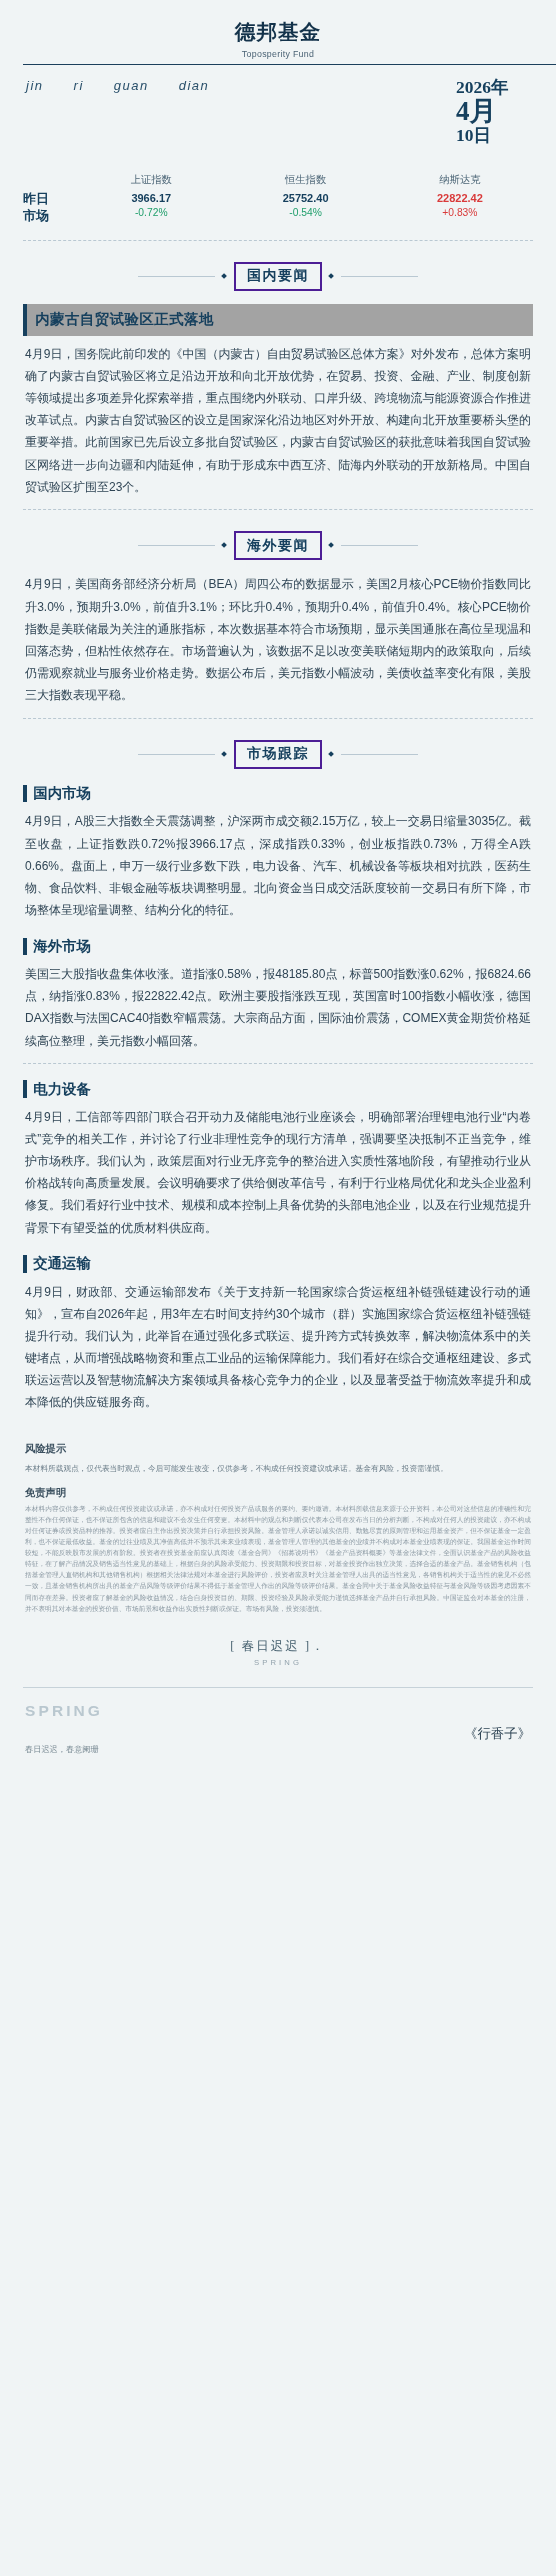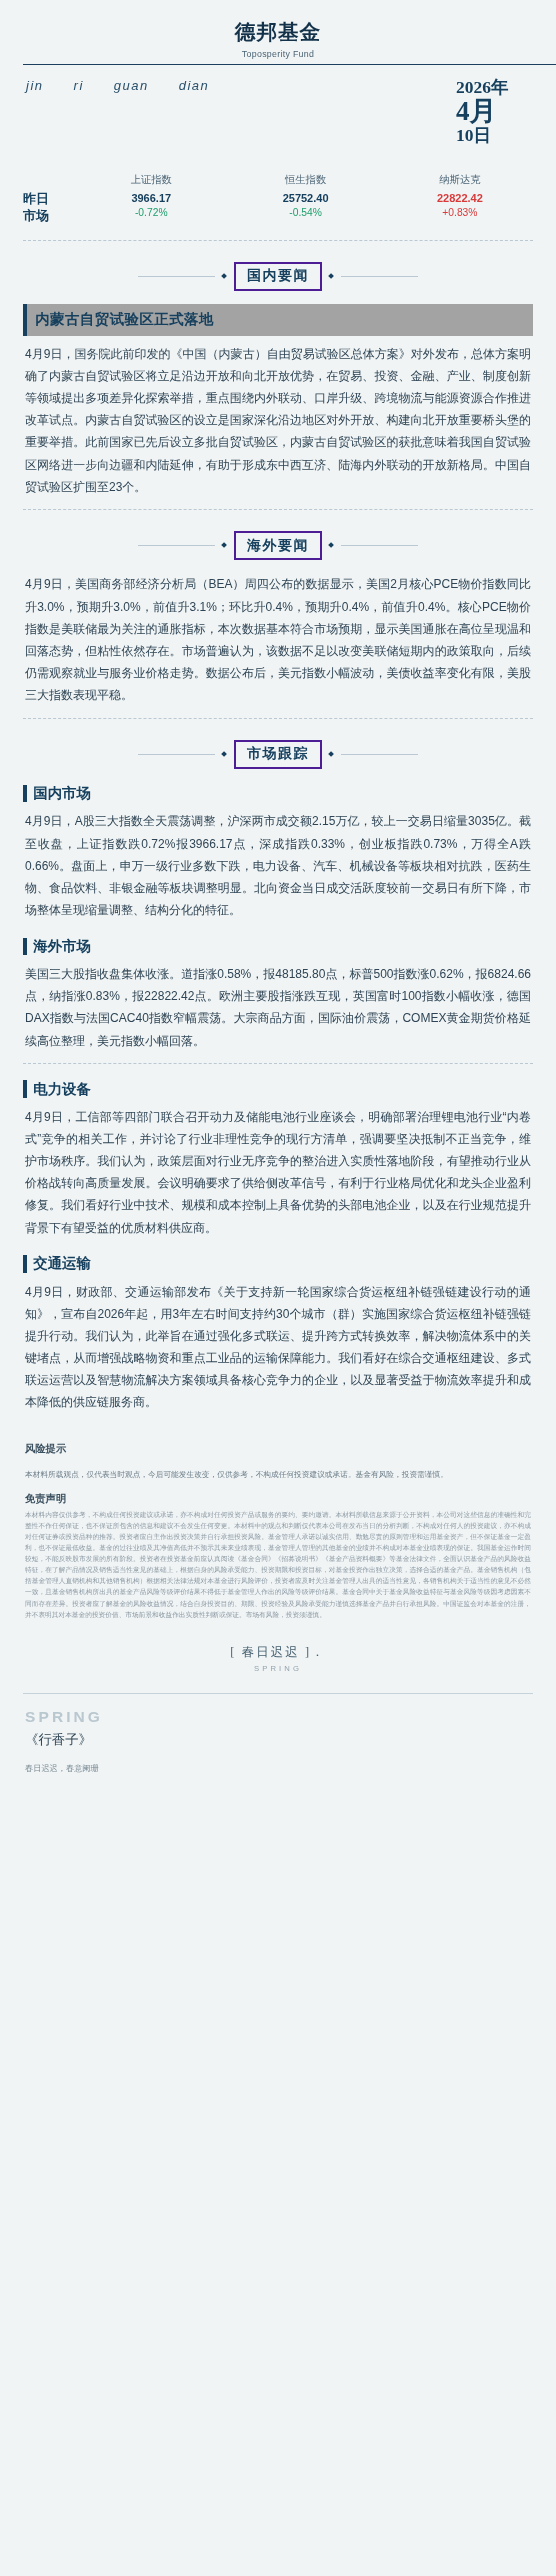--- a/index.html
+++ b/index.html
@@ -179,7 +179,7 @@
 
   
   .risk-title {
-    margin:28px 25px 12px 25px;
+    margin:28px 25px 6px 25px;
     font-size:10.3px;
     font-weight:bold;
     color:#3c5160;

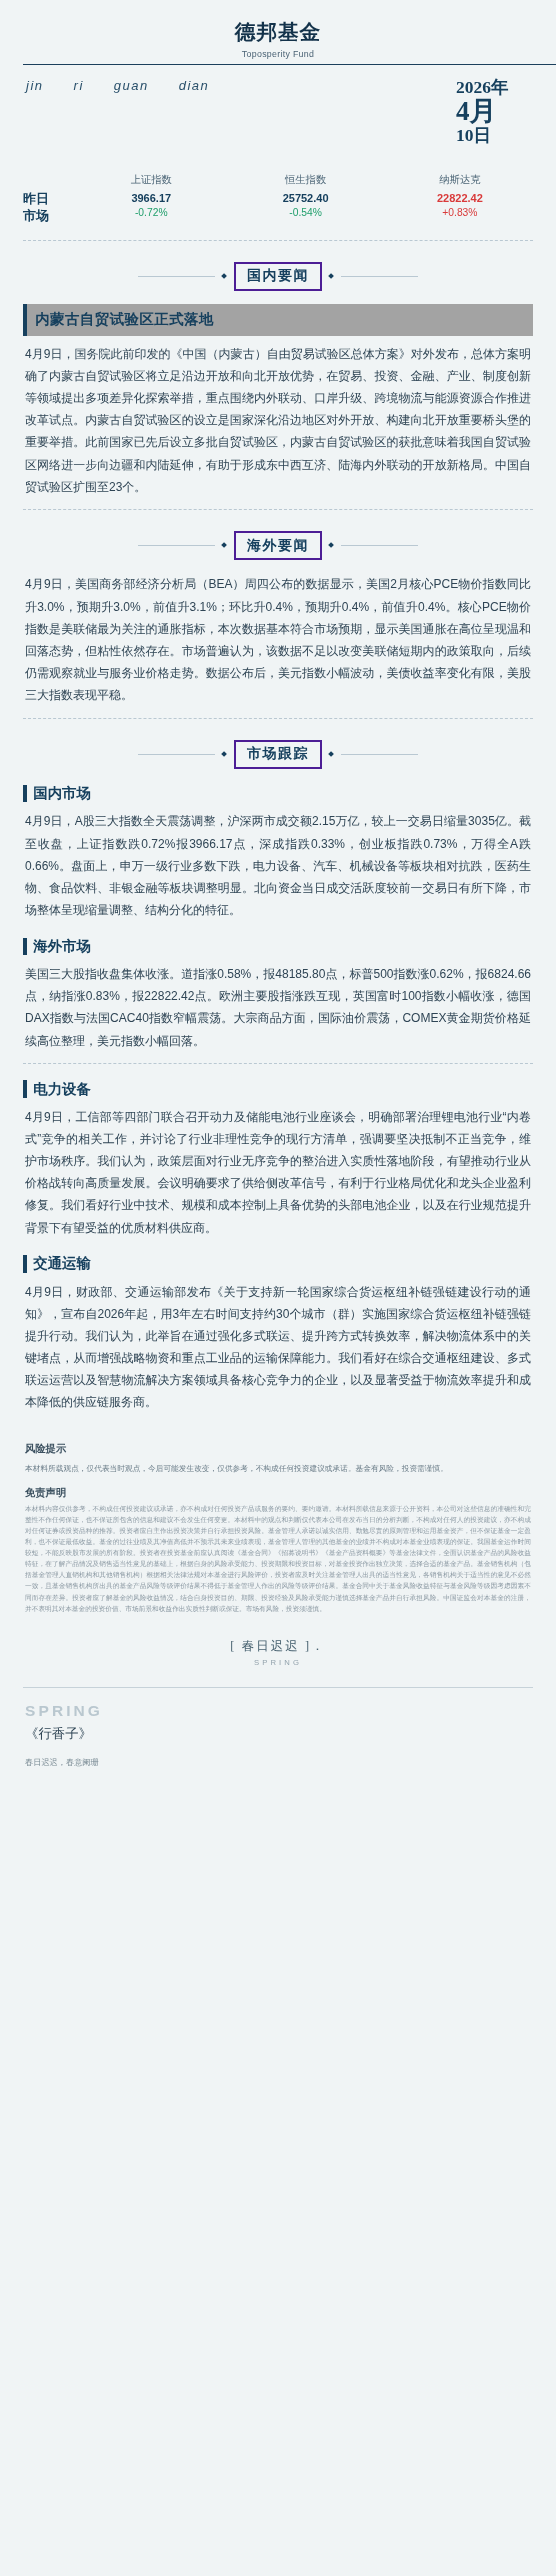--- a/index.html
+++ b/index.html
@@ -227,7 +227,7 @@
     font-size:15.5px; color:#b9c7cf; letter-spacing:3.1px; font-weight:bold;
     margin-bottom:5.2px;
   }
-  .foot-book { font-size:13.4px; color:#2f4555; font-family:"Liberation Serif", serif; margin-bottom:14px; }
+  .foot-book { font-size:13.4px; color:#2f4555; font-family:"Liberation Serif", serif; margin-bottom:1px;text-align:right; }
   .foot-sub { font-size:8.2px; color:#7a8b95; }
 </style>
 </head>

